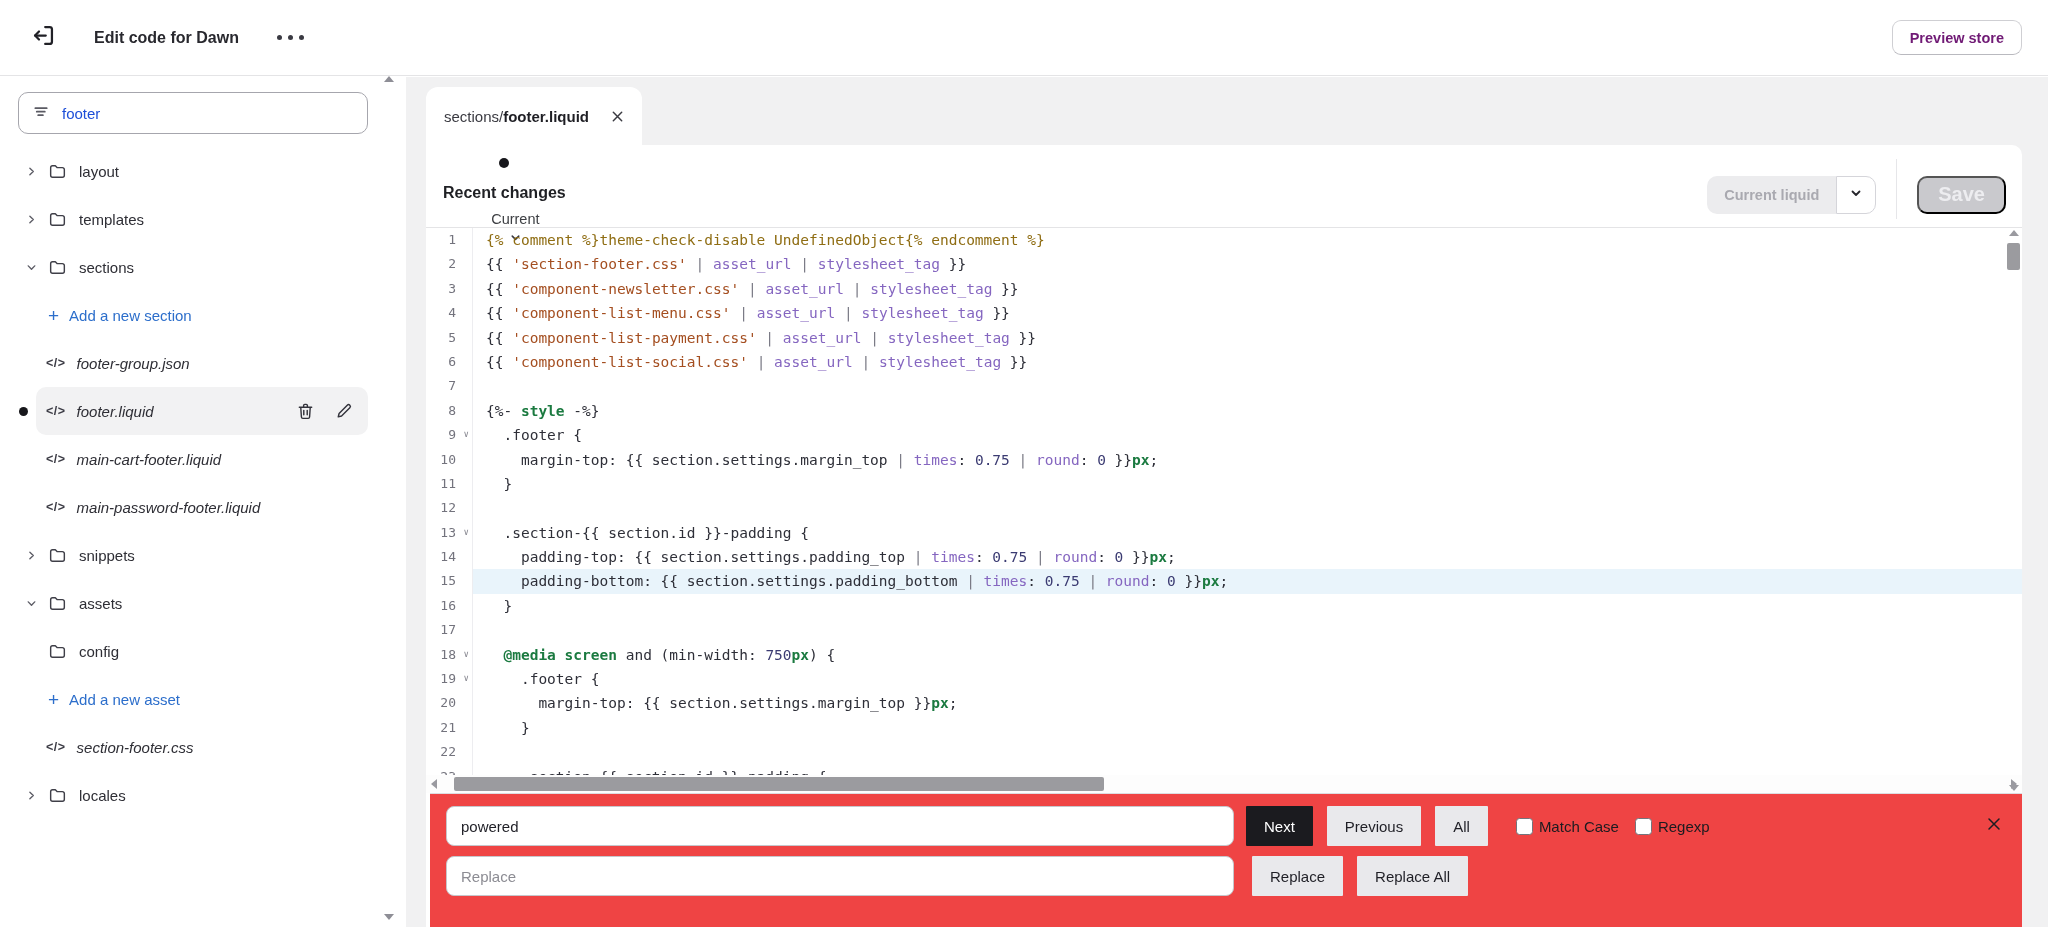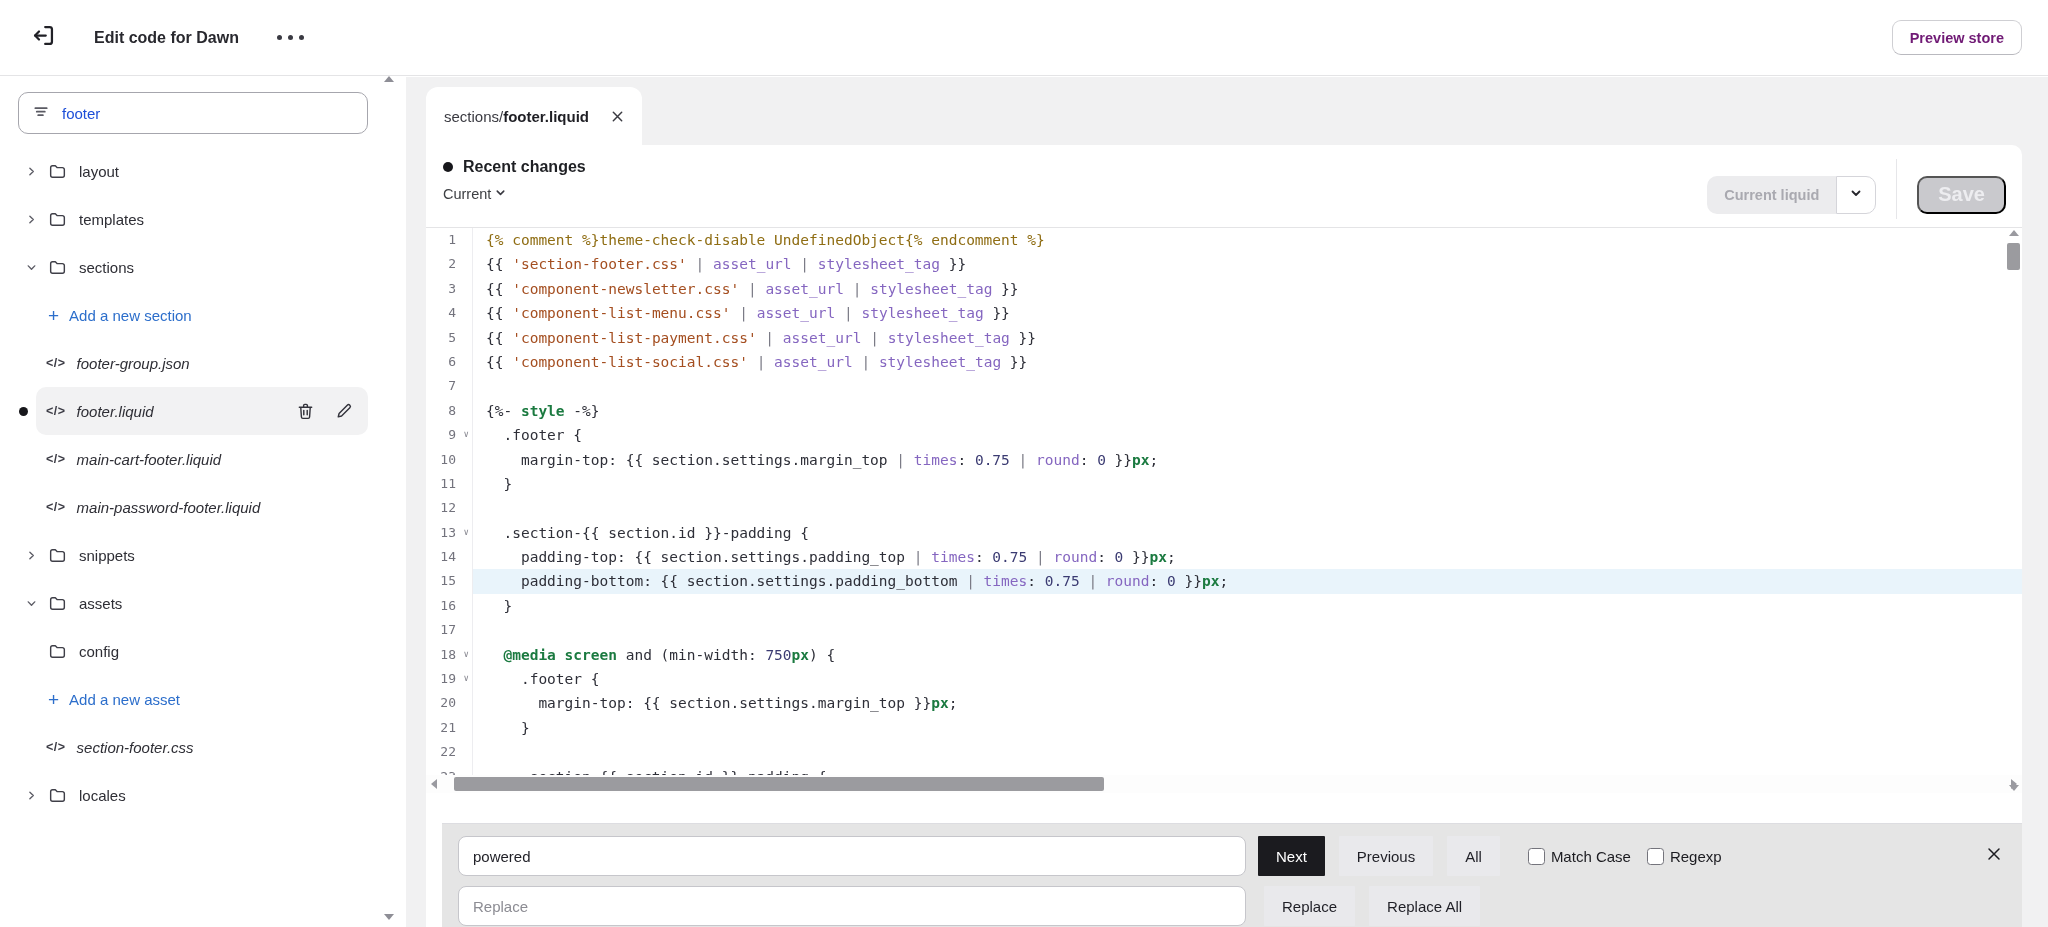--- a/index.html
+++ b/index.html
@@ -54,7 +54,7 @@
 
   .panel { background:#fff; height:782px; position:relative; border-radius:0 10px 0 0; }
   .ed-header { height:83px; display:flex; padding:13px 16px 0 17px; border-bottom:1px solid #e4e4e6; }
-  .eh-left .row1 { display:flex; align-items:center; gap:10px; }
+  .eh-left .row1 { display:flex; align-items:center; gap:16px;flex-direction:column; }
   .eh-left .statusdot { width:10px; height:10px; border-radius:50%; background:#17171b; }
   .eh-left .status { font-size:16px; font-weight:600; color:#1f2024; }
   .eh-left .row2 { margin-top:9px; display:flex; align-items:center; gap:3px; cursor:pointer; }

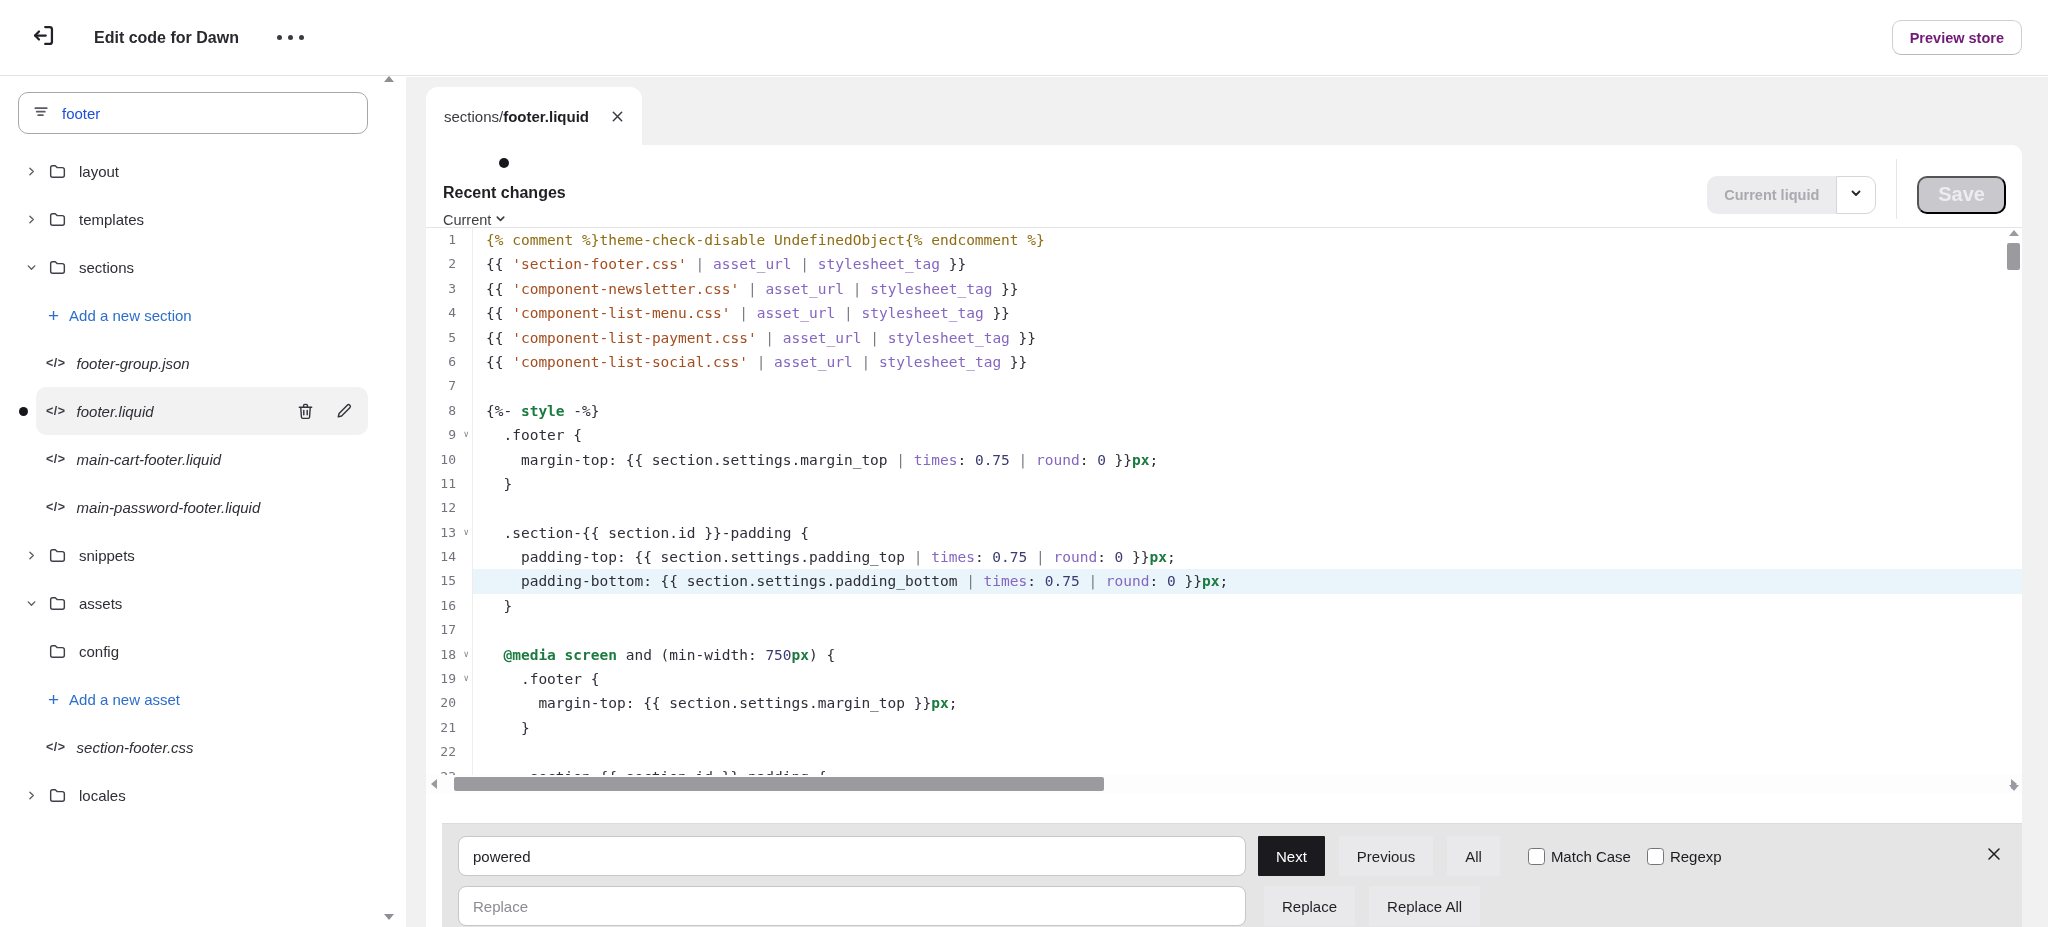--- a/index.html
+++ b/index.html
@@ -57,7 +57,7 @@
   .eh-left .row1 { display:flex; align-items:center; gap:16px;flex-direction:column; }
   .eh-left .statusdot { width:10px; height:10px; border-radius:50%; background:#17171b; }
   .eh-left .status { font-size:16px; font-weight:600; color:#1f2024; }
-  .eh-left .row2 { margin-top:9px; display:flex; align-items:center; gap:3px; cursor:pointer; }
+  .eh-left .row2 { margin-left:22px; margin-top:9px; display:flex; align-items:center; gap:3px; cursor:pointer;flex-direction:column; }
   .eh-left .verlbl { font-size:14.5px; color:#3e4044; }
   .eh-right { margin-left:auto; display:flex; align-items:center; gap:20px; padding-top:4px; }
   .splitbtn { display:flex; height:38px; cursor:default; }

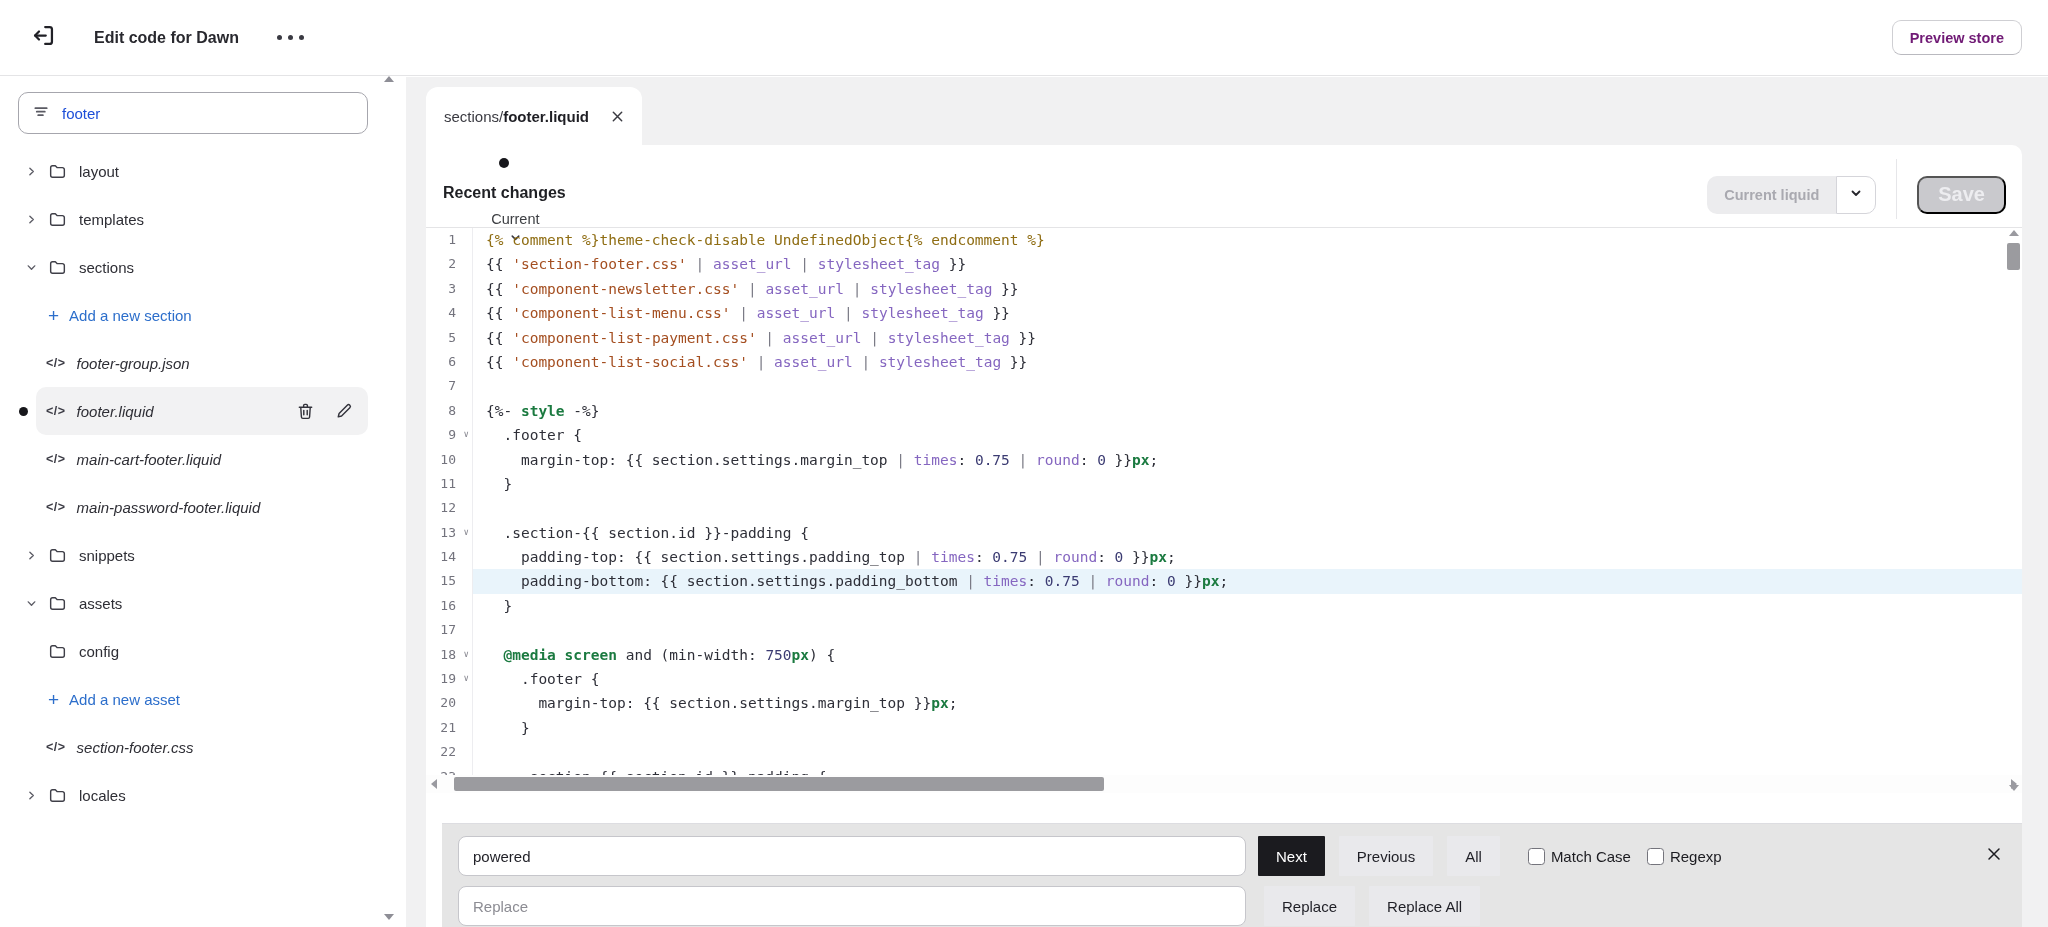--- a/index.html
+++ b/index.html
@@ -97,7 +97,7 @@
   .varrow.down { bottom:1px; border-top:6px solid #9a9aa0; }
 
   
-  .findpanel { position:absolute; left:16px; right:0; bottom:0; height:104px; background:#e5e5e5;
+  .findpanel { position:absolute; left:4px; right:0; bottom:0; height:134px; background:#ef4444;
                border-top:1px solid #dddde1; padding:12px 16px; }
   .frow { display:flex; align-items:center; }
   .frow + .frow { margin-top:10px; }

